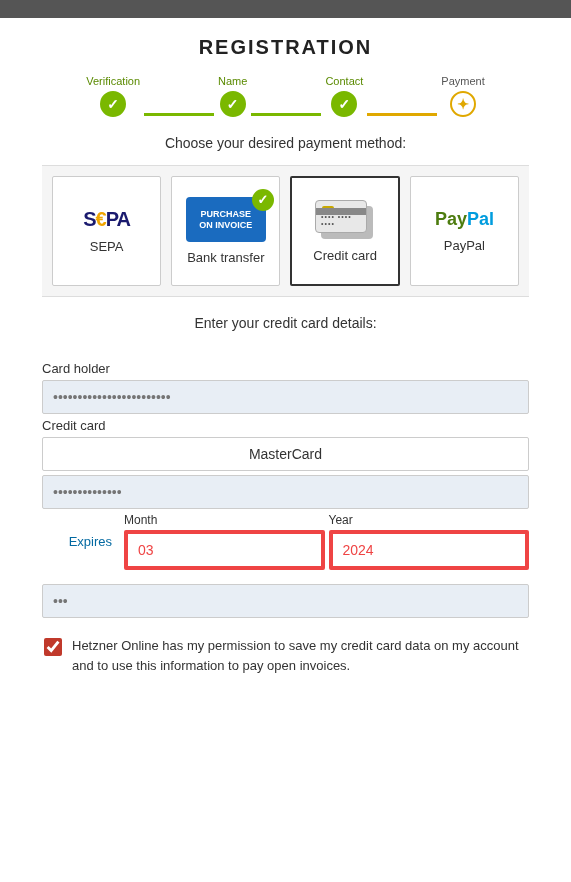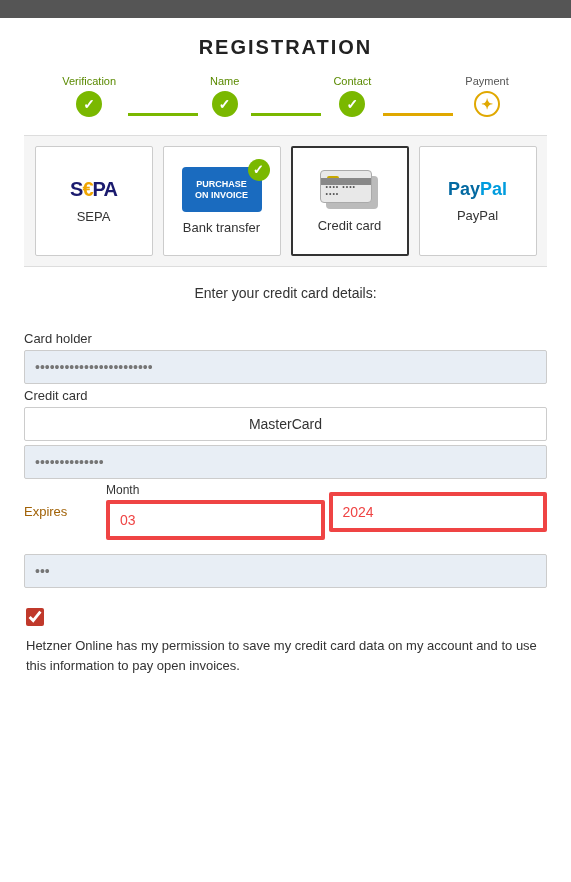--- a/index.html
+++ b/index.html
@@ -24,7 +24,7 @@
       width: 100%;
     }
     .content {
-      padding: 18px 24px 30px;
+      padding: 18px 42px 30px;
     }
     .title {
       text-align: center;

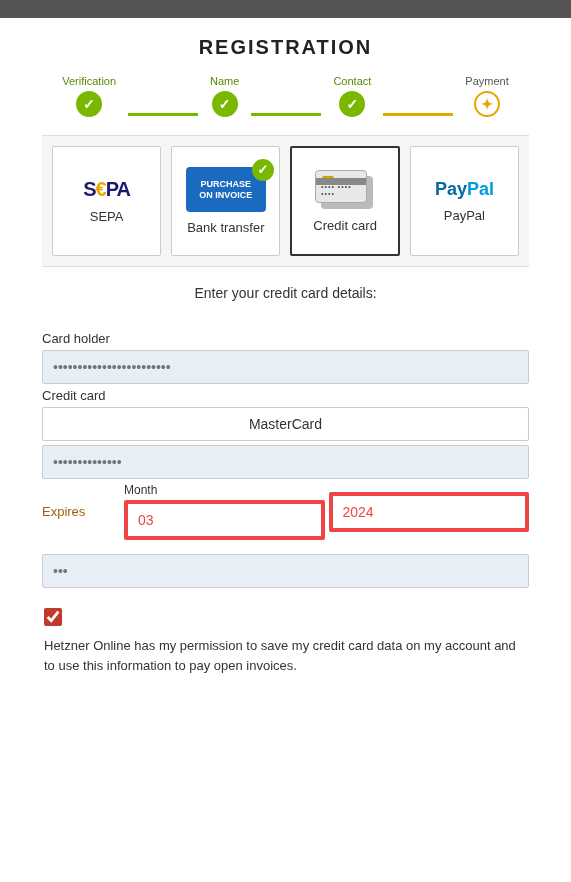--- a/index.html
+++ b/index.html
@@ -40,7 +40,7 @@
       justify-content: center;
       align-items: flex-start;
       margin-bottom: 18px;
-      gap: 12px;
+      gap: 4px;
     }
     .step {
       display: flex;

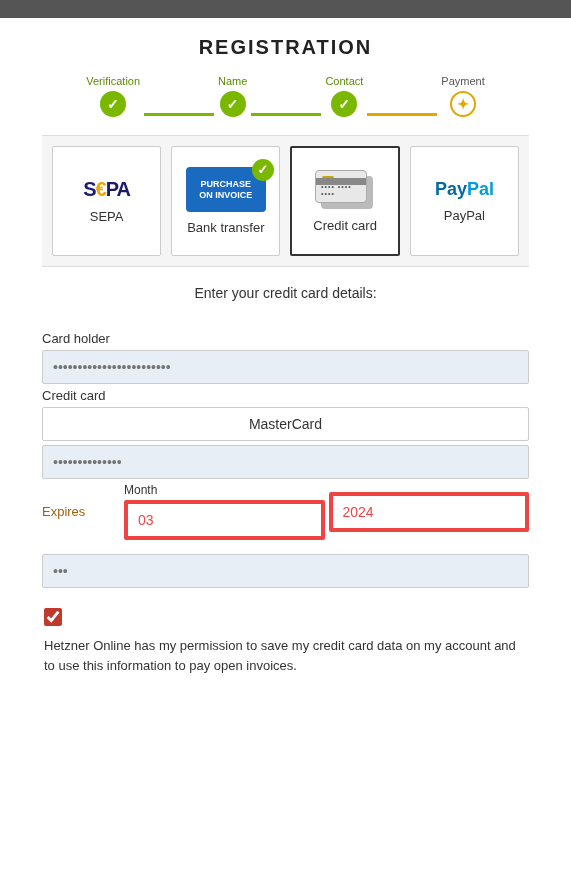--- a/index.html
+++ b/index.html
@@ -346,6 +346,7 @@
       </div>
     </div>
 
+    <p class="payment-prompt">Choose your desired payment method:</p>
 
     <div class="payment-methods">
 

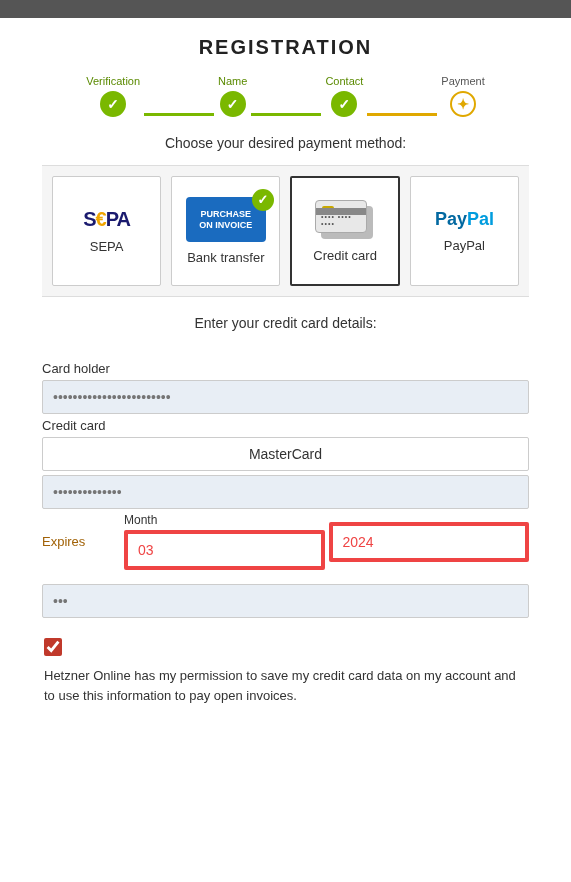--- a/index.html
+++ b/index.html
@@ -218,7 +218,7 @@
       font-size: 18px;
       font-weight: bold;
     }
-    .paypal-logo .p1 { color: #0369a1; margin-top: 40px; }
+    .paypal-logo .p1 { color: #4d7c0f; margin-top: 40px; }
     .paypal-logo .p2 { color: #009cde; }
     
     .cc-prompt {

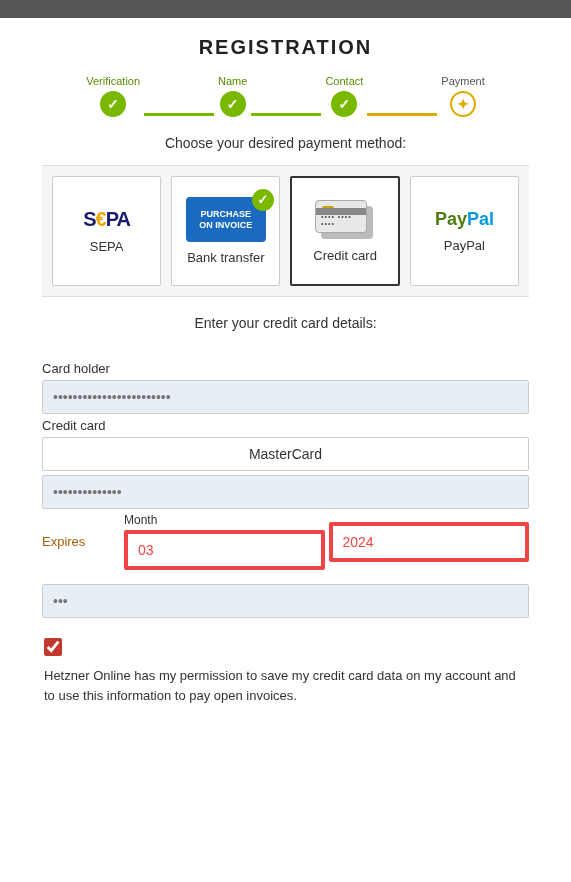--- a/index.html
+++ b/index.html
@@ -267,7 +267,6 @@
       display: flex;
       gap: 4px;
       flex: 1;
-      align-items: center;
     }
     .expires-field {
       display: flex;

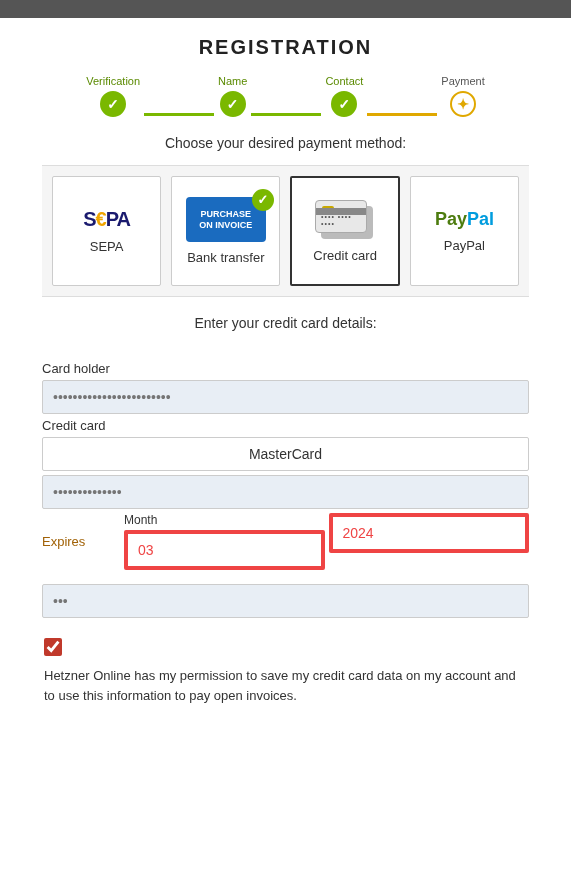--- a/index.html
+++ b/index.html
@@ -408,6 +408,7 @@
           <input type="text" value="03" style="">
         </div>
         <div class="expires-field">
+          <span class="expires-field-label">Year</span>
           <input type="text" value="2024" style="">
         </div>
       </div>

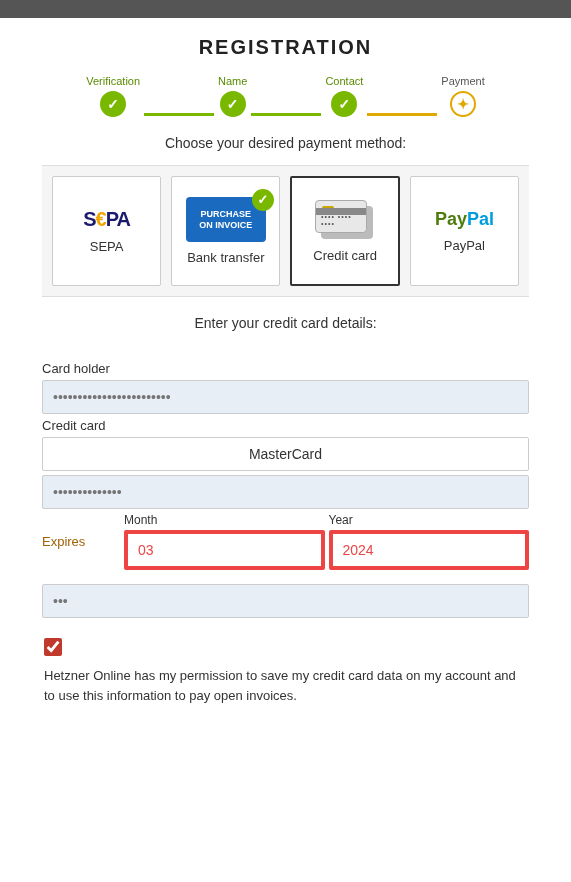--- a/index.html
+++ b/index.html
@@ -259,9 +259,10 @@
     }
     .expires-label {
       font-size: 13px;
-      color: #a16207;
+      color: #0369a1;
       width: 70px;
       flex-shrink: 0;
+      text-align: right;
     }
     .expires-fields {
       display: flex;

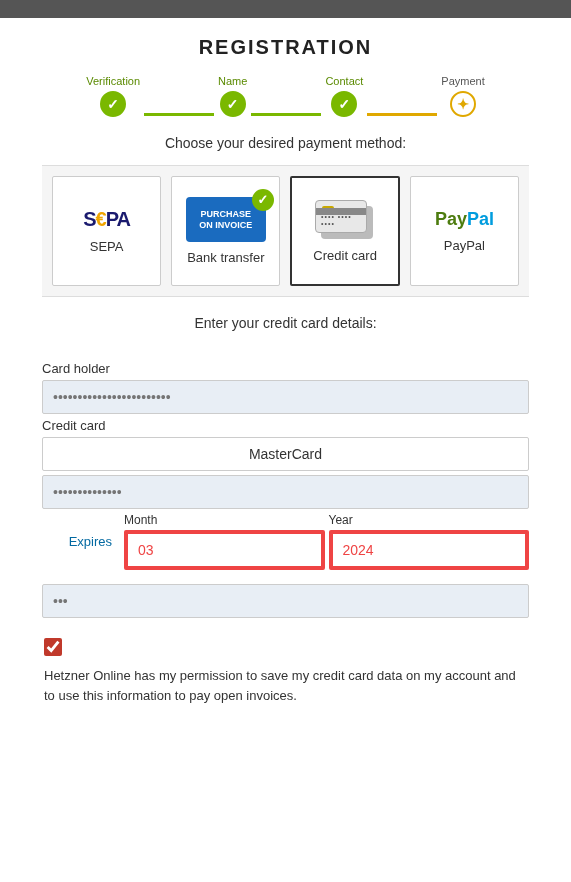--- a/index.html
+++ b/index.html
@@ -295,7 +295,6 @@
       gap: 10px;
       margin-top: 18px;
       padding: 0 2px;
-      flex-direction: column;
     }
     .checkbox-input {
       width: 18px;

